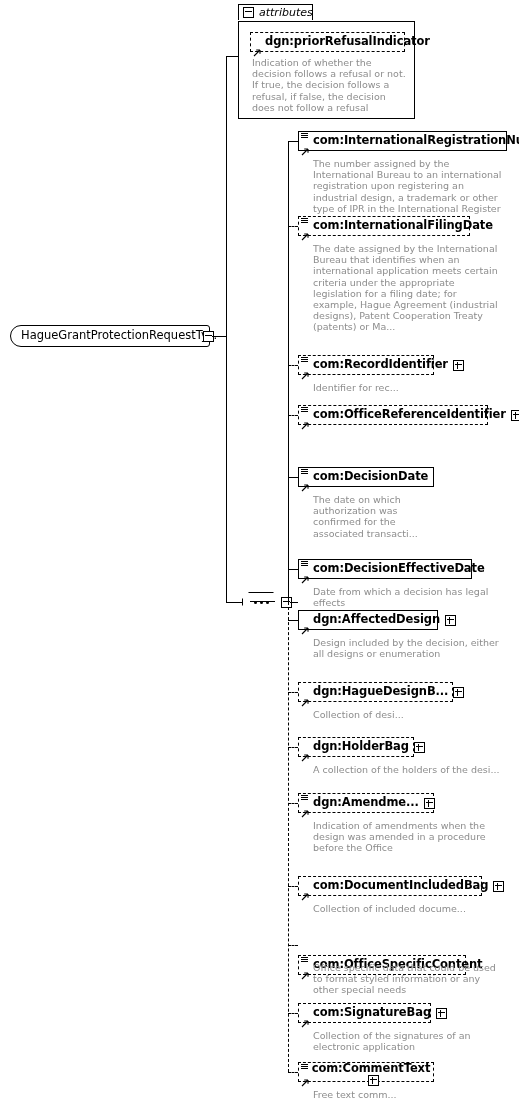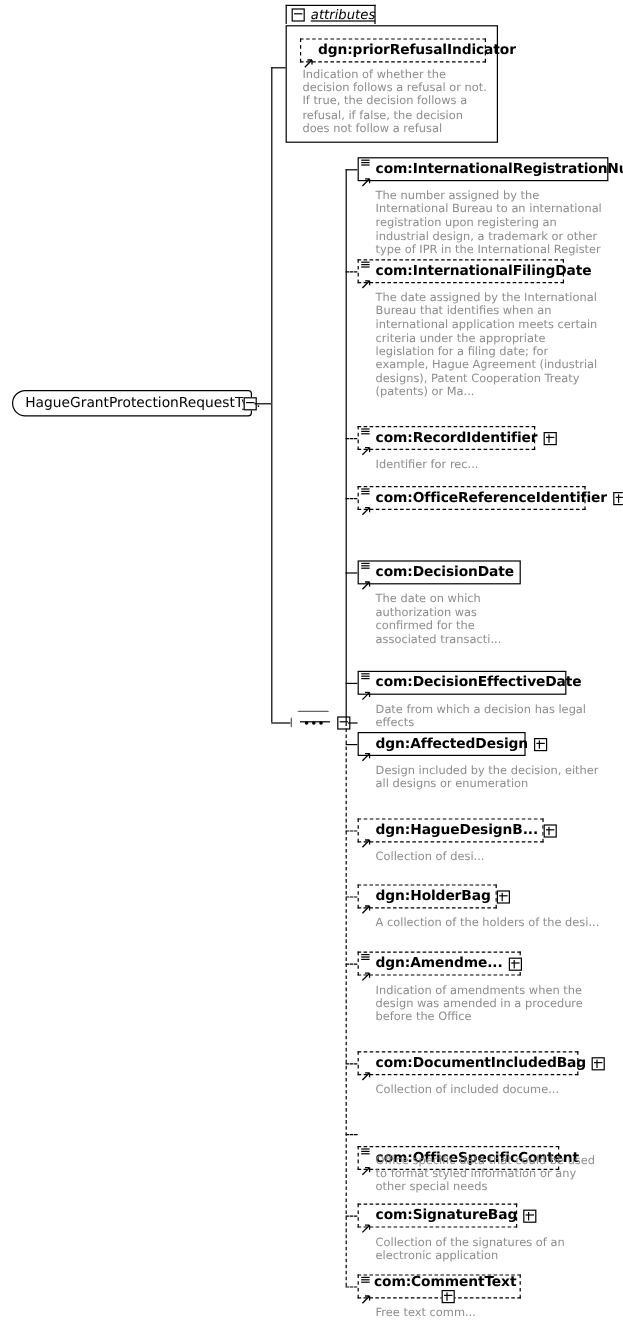--- a/index.html
+++ b/index.html
@@ -138,7 +138,7 @@
 
 <div class="canvas">
 
-  <div class="attr-tab" style="left:238px;top:4px;width:75px;height:16px;text-decoration:underline;">
+  <div class="attr-tab" style="left:238px;top:4px;width:75px;height:16px;">
     <span class="pm-box"></span>
     <span class="lbl">attributes</span>
   </div>

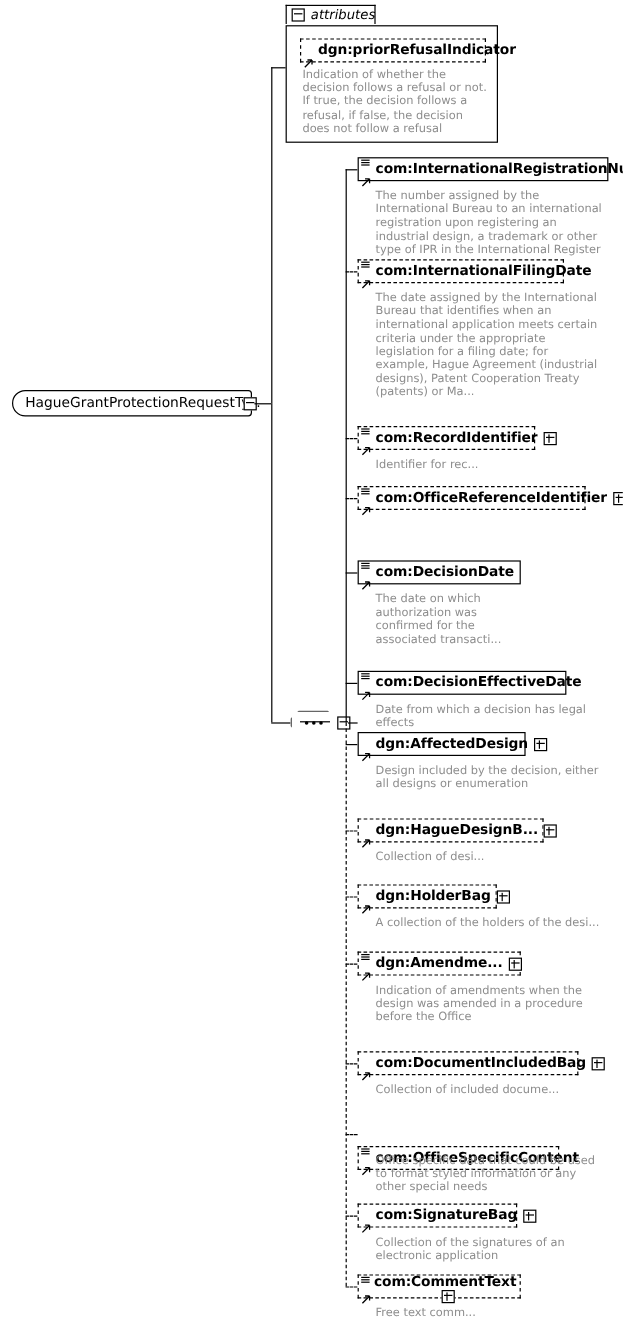--- a/index.html
+++ b/index.html
@@ -223,7 +223,7 @@
   <div class="desc" style="left:313px;top:243px;width:190px;">The date assigned by the International Bureau that identifies when an international application meets certain criteria under the appropriate legislation for a filing date; for example, Hague Agreement (industrial designs), Patent Cooperation Treaty (patents) or Ma...</div>
 
   <div class="ln-h dash" style="left:288px;top:365px;width:10px;"></div>
-  <div class="node opt" style="left:298px;top:355px;width:148px;">
+  <div class="node opt" style="left:298px;top:355px;width:136px;">
     <span class="ic-lines">
         <i></i>
         <i></i>

